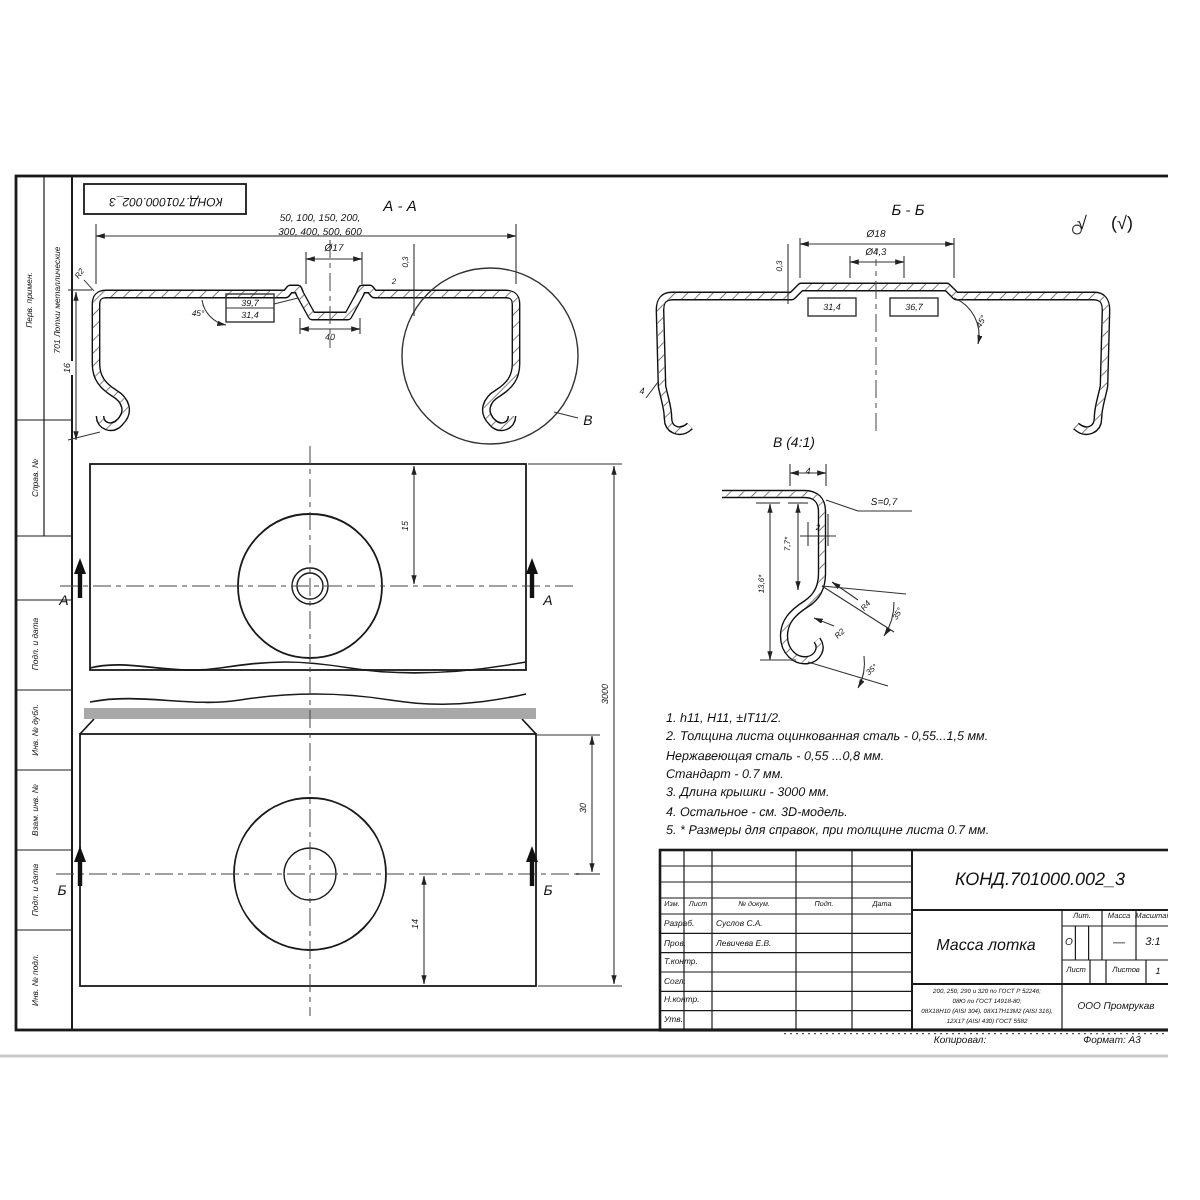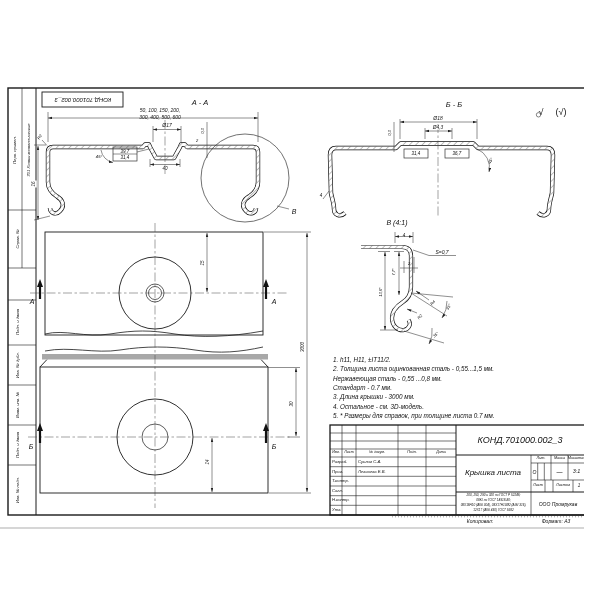--- a/index.html
+++ b/index.html
@@ -272,7 +272,7 @@
 <span class="note" style="top:412.8px;">5. * Размеры для справок, при толщине листа 0.7 мм.</span>
 
 <span class="lbl" style="left:520px;top:440px;font-size:9px;">КОНД.701000.002_3</span>
-<span class="lbl" style="left:493px;top:473px;font-size:8px;">Крышка листа</span>
+<span class="lbl" style="left:493px;top:473px;font-size:8px;">Масса лотка</span>
 <span class="lbl" style="left:336px;top:453px;font-size:3.6px;">Изм.</span>
 <span class="lbl" style="left:349px;top:453px;font-size:3.6px;">Лист</span>
 <span class="lbl" style="left:377px;top:453px;font-size:3.6px;">№ докум.</span>

